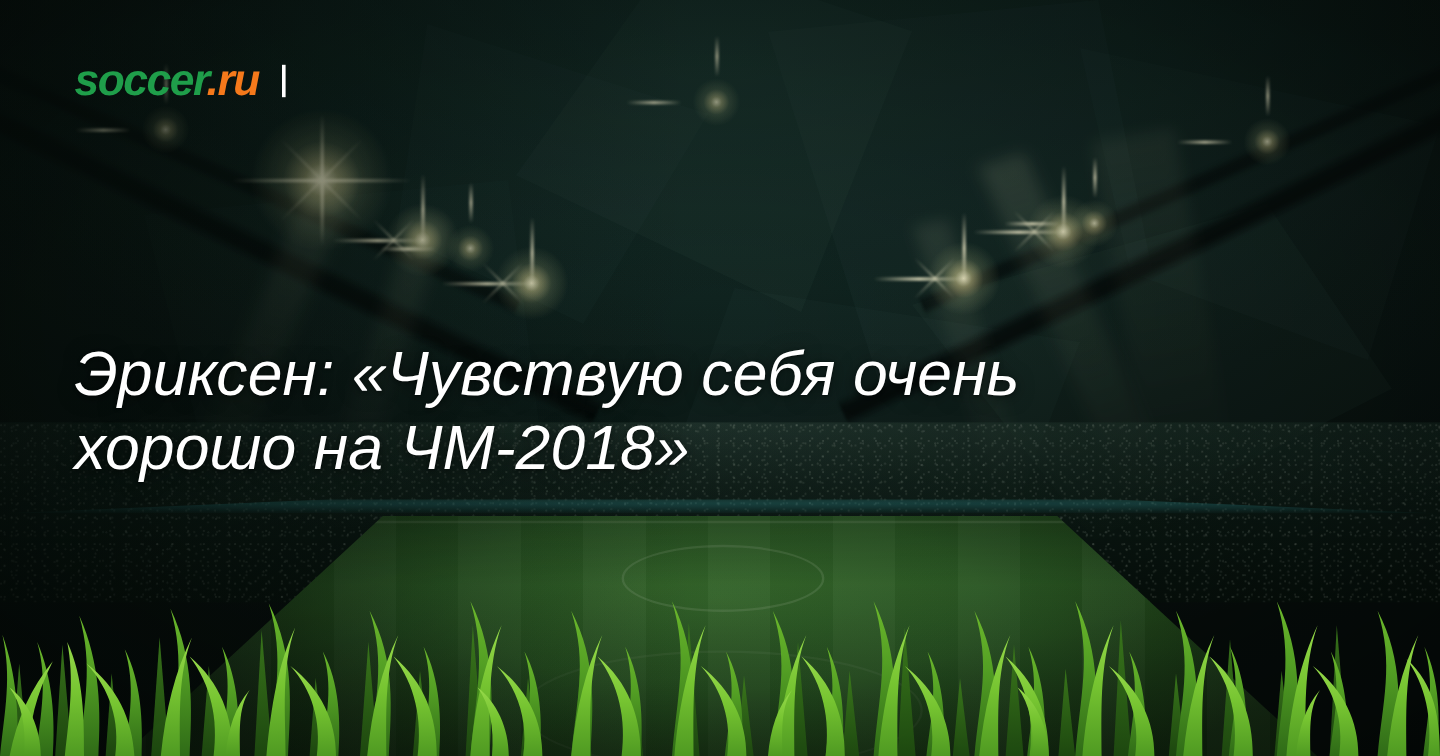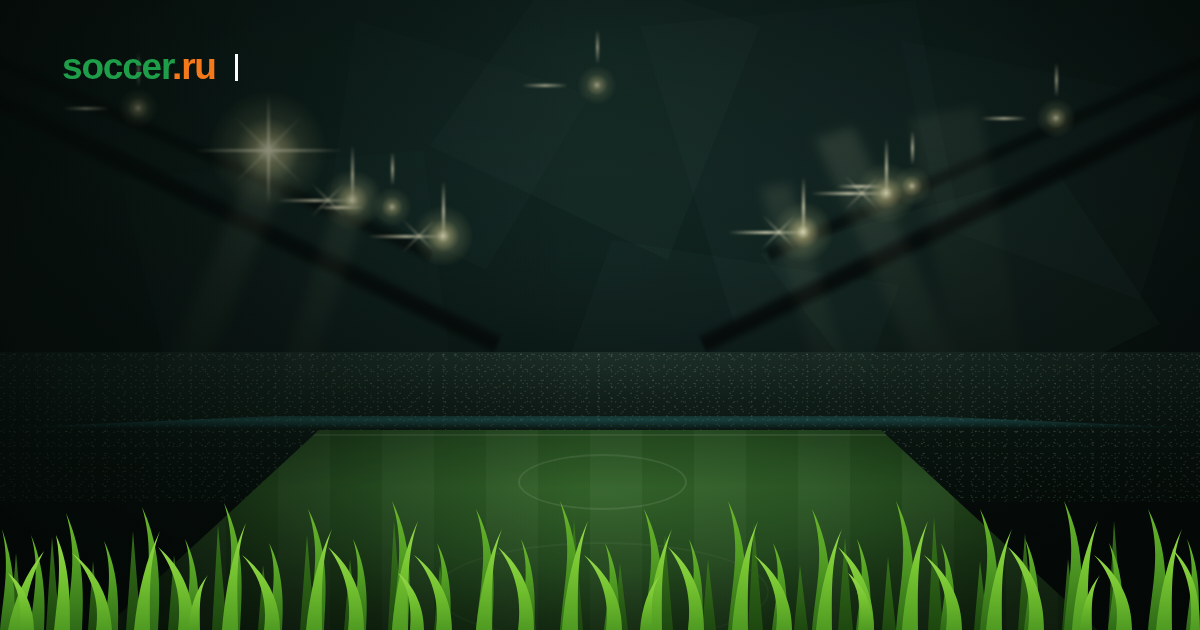--- a/index.html
+++ b/index.html
@@ -15,6 +15,7 @@
     overflow: hidden;
     background: #4c1d95;
     font-family: "Liberation Sans", "DejaVu Sans", sans-serif;
+    font-style: italic;
     -webkit-font-smoothing: antialiased;
   }
 

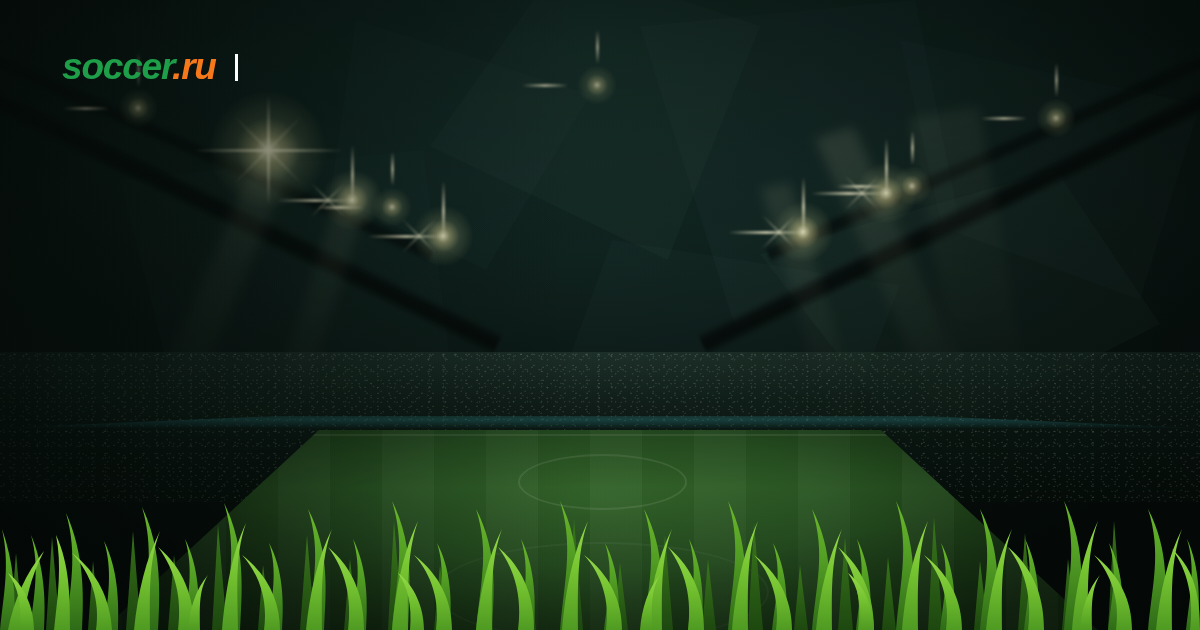--- a/index.html
+++ b/index.html
@@ -444,6 +444,7 @@
     <span class="divider"></span>
   </div>
 
+  <h1 class="headline">Эриксен: «Чувствую себя очень хорошо на ЧМ-2018»</h1>
 
 </div>
 

